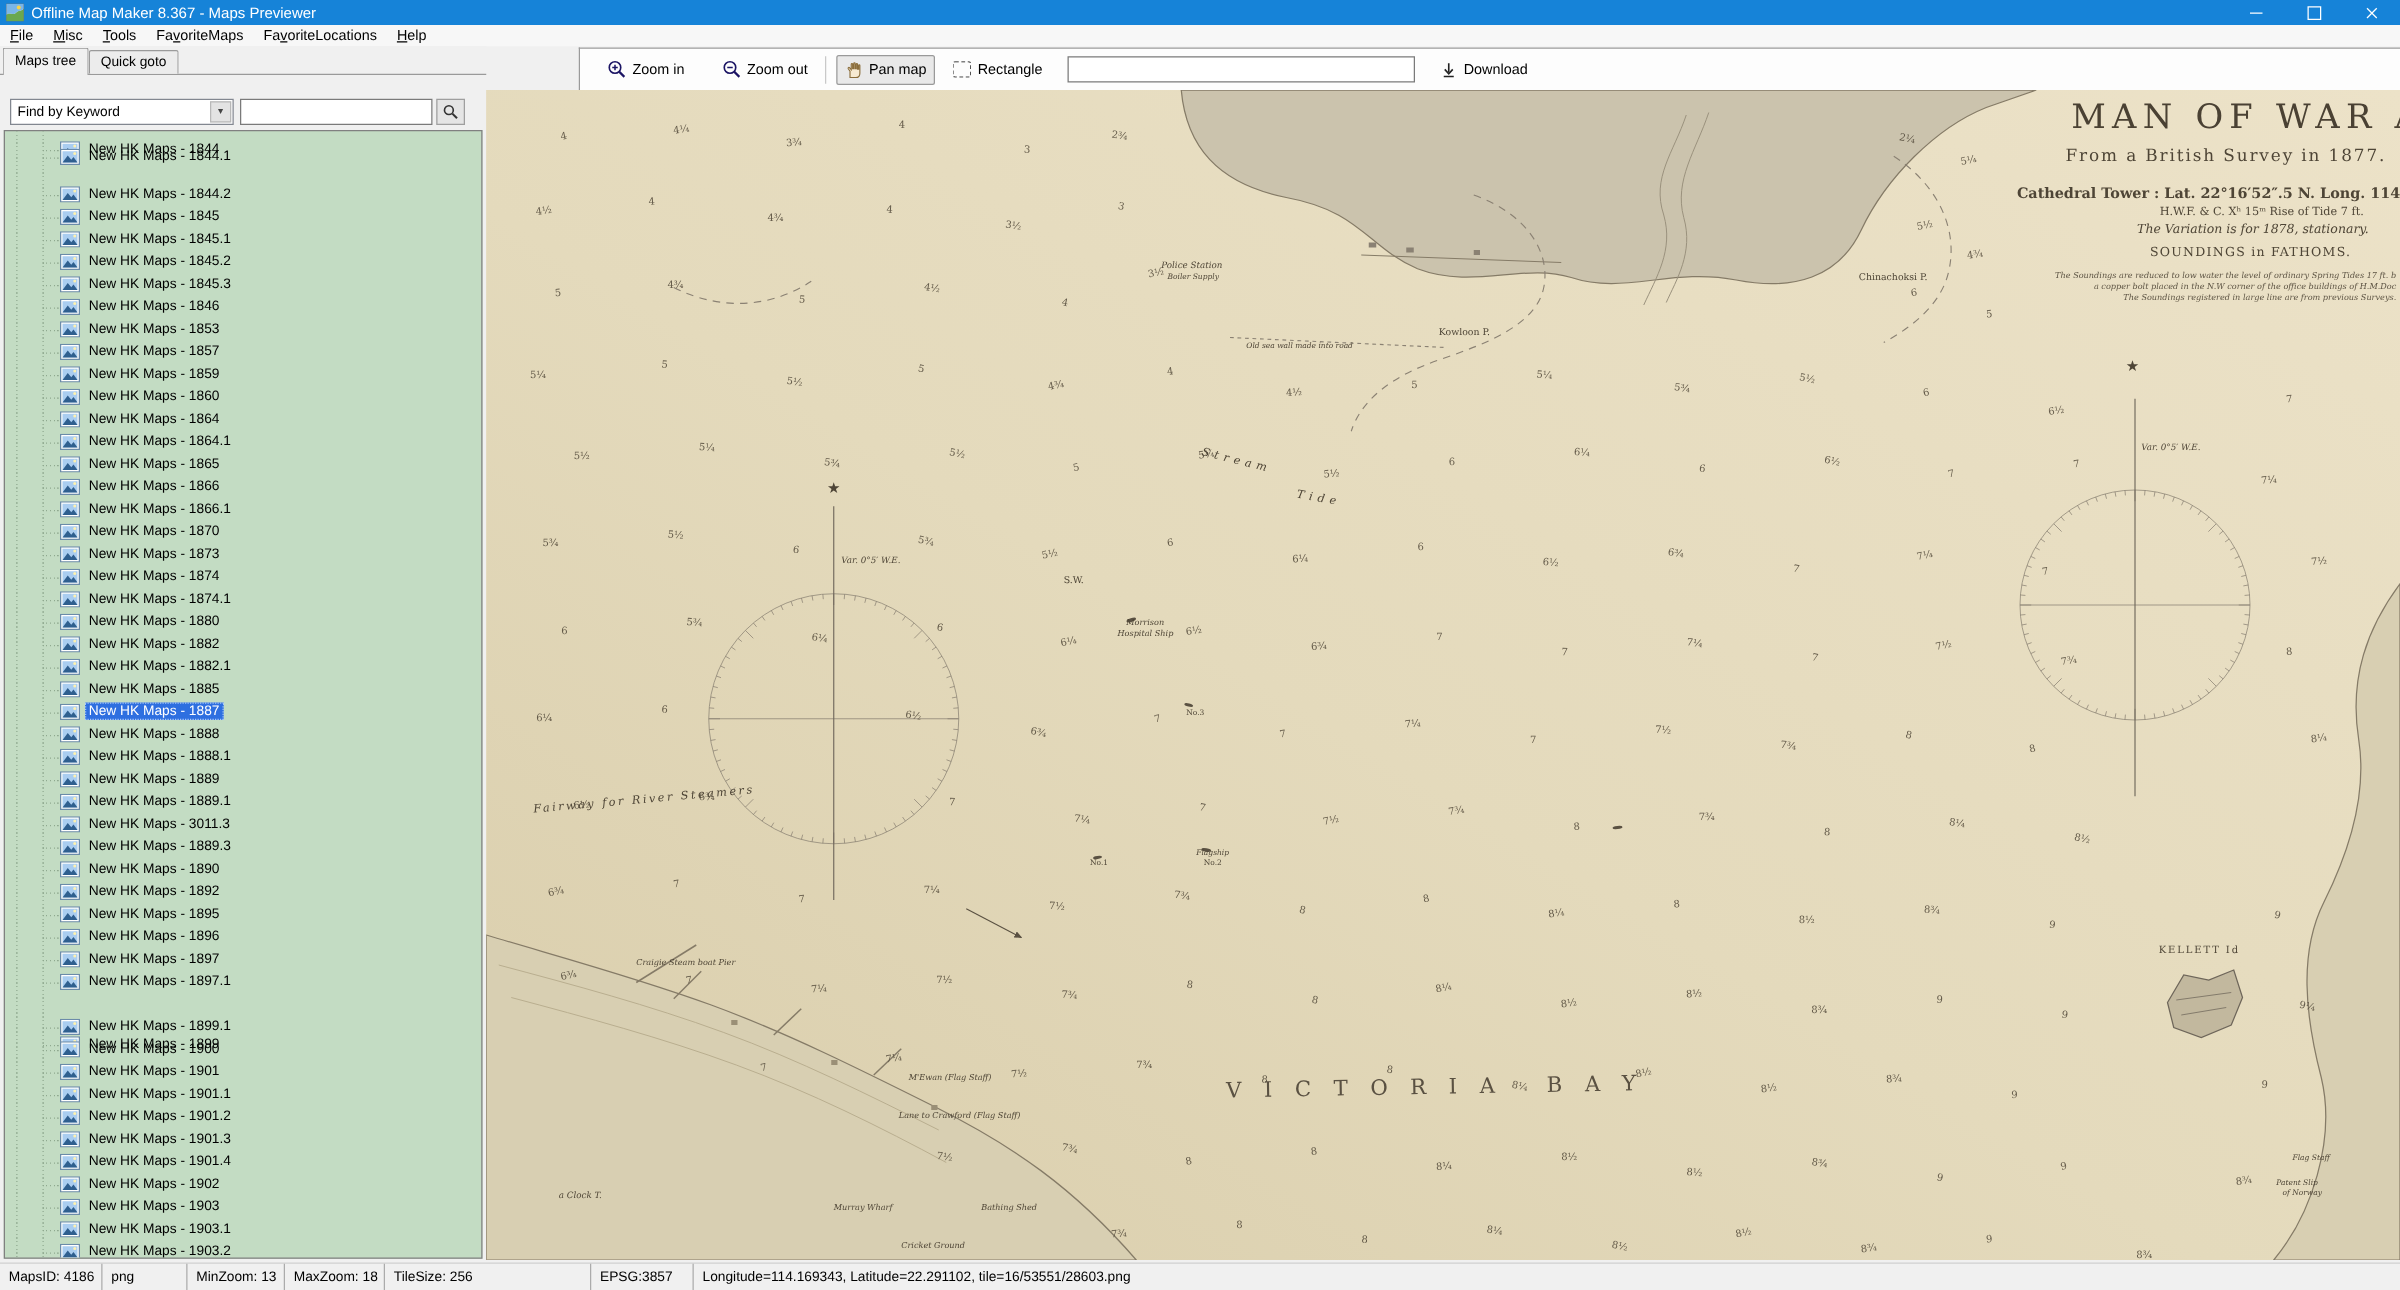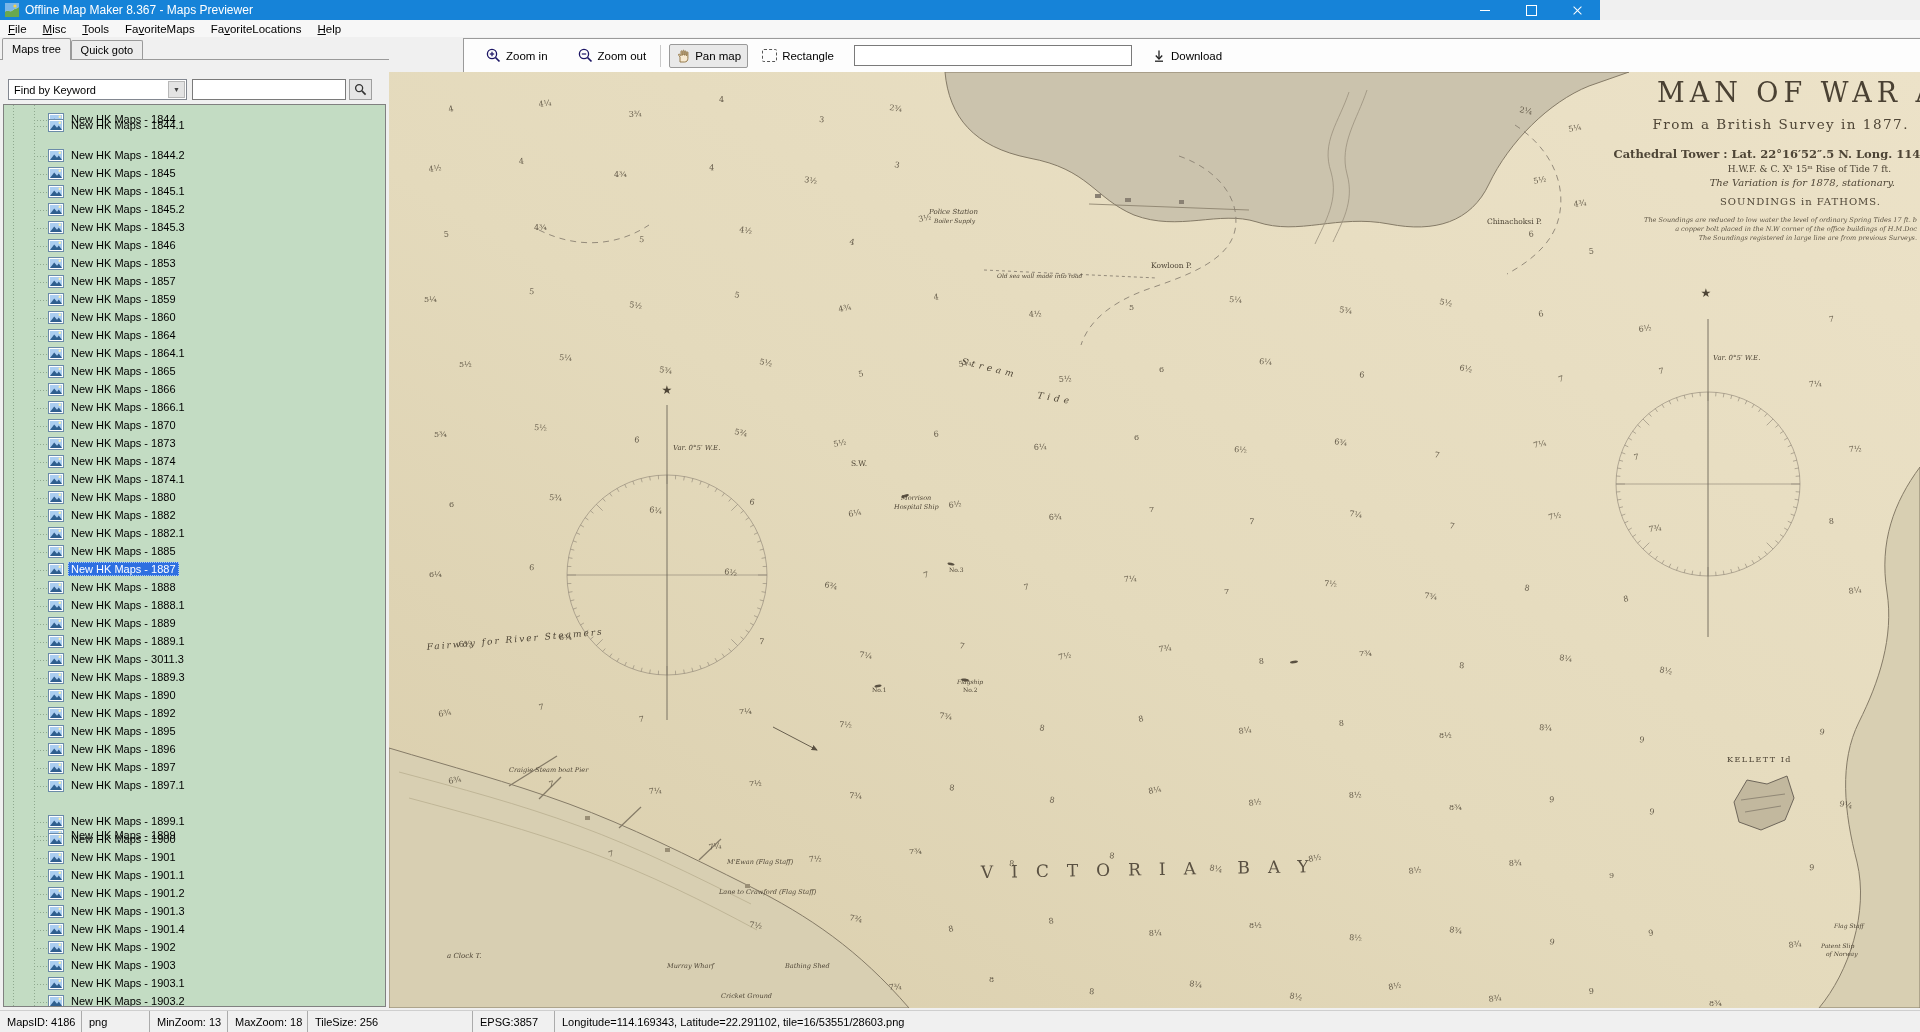--- a/index.html
+++ b/index.html
@@ -7,7 +7,7 @@
        font-family:"Liberation Sans",sans-serif;-webkit-font-smoothing:antialiased;}
   svg{overflow:hidden;display:block;}
   
-  .titlebar{position:absolute;left:0;top:0;width:1600px;height:20px;background:#1683d8;
+  .titlebar{position:absolute;left:0;top:0;width:1920px;height:20px;background:#1683d8;
             display:flex;align-items:center;color:#fff;}
   .app-icon{width:14px;height:14px;margin:0 6px 0 5px;flex:0 0 auto;}
   .title-text{font-size:12px;line-height:20px;}

